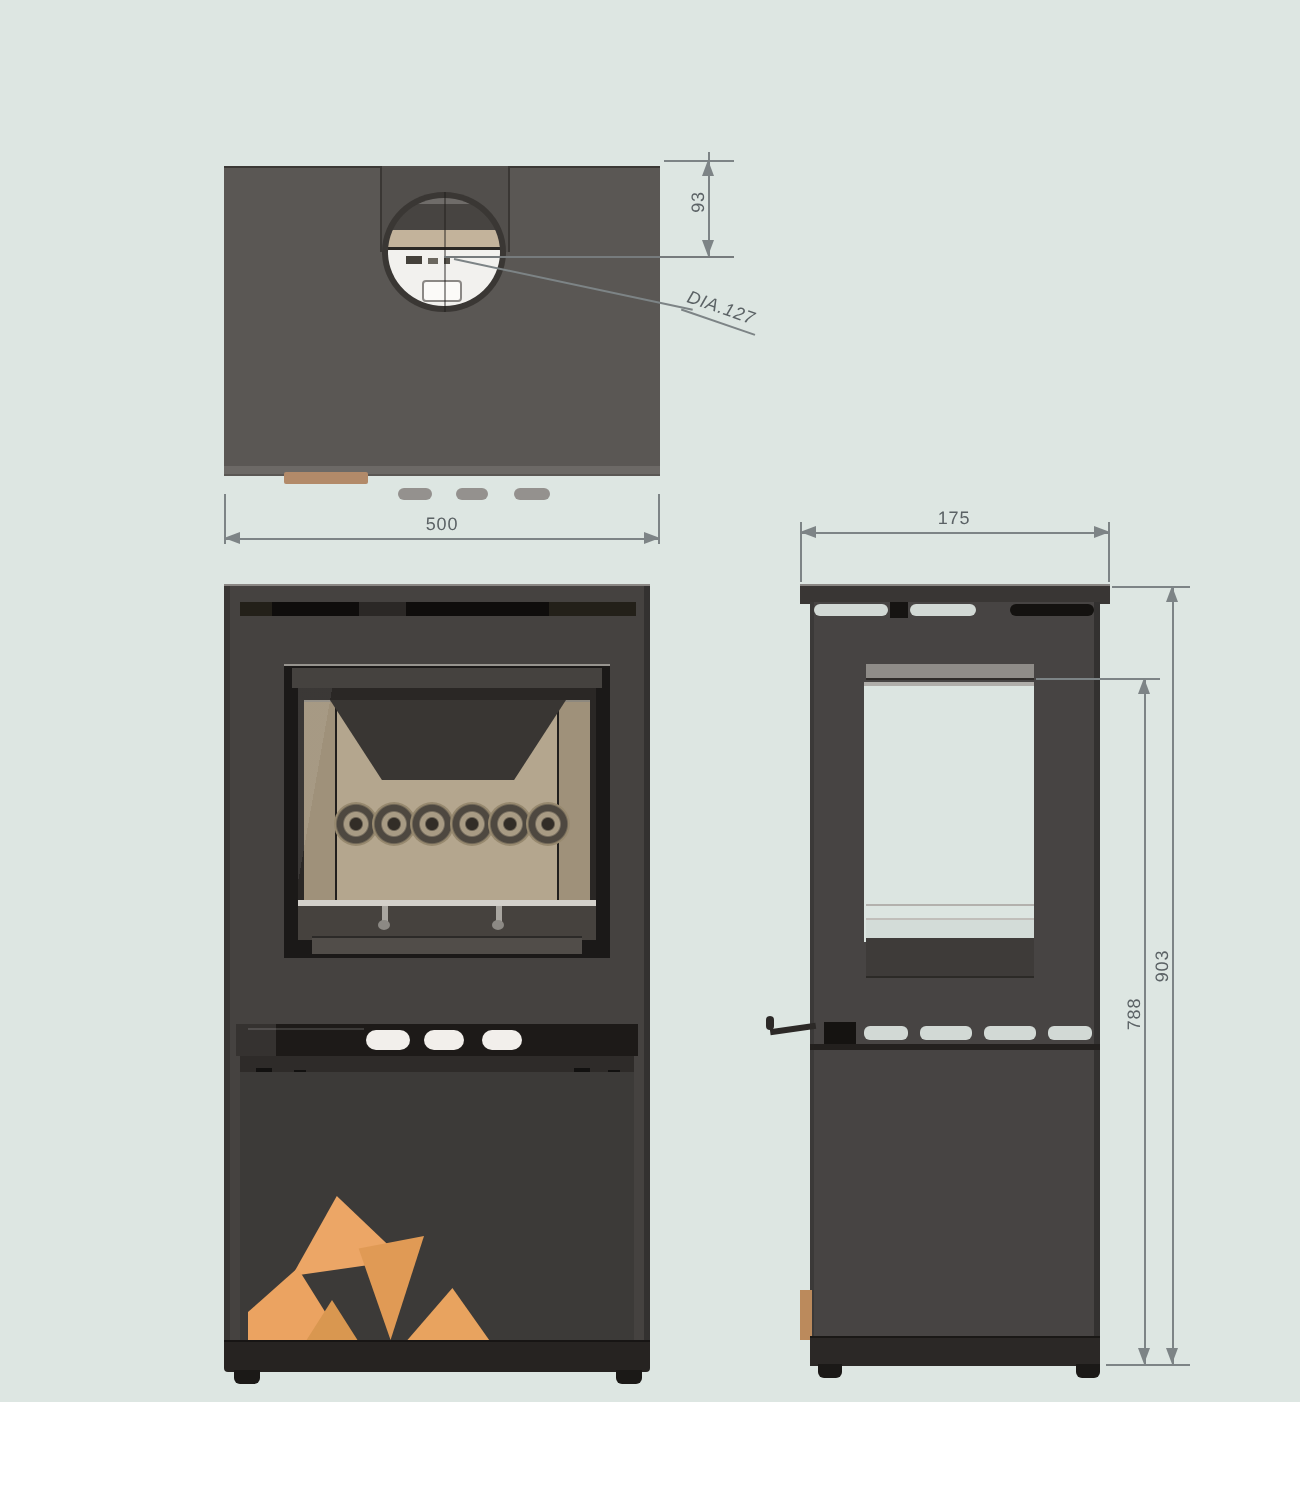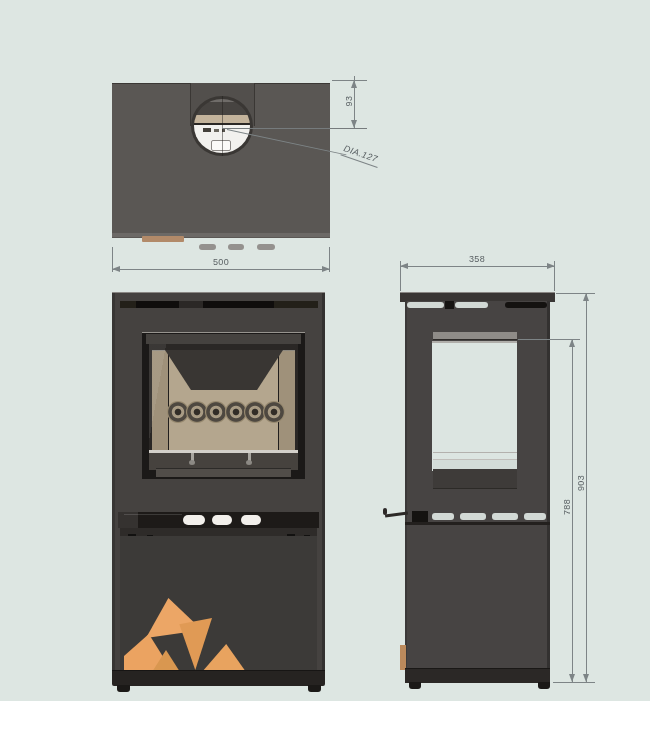--- a/index.html
+++ b/index.html
@@ -172,7 +172,7 @@
     <div class="dimline" style="left:400px;top:266px;width:155px;height:1px;"></div>
     <div class="arr arr-left" style="left:400px;top:263px;"></div>
     <div class="arr arr-right" style="left:547px;top:263px;"></div>
-    <div class="dimtxt" style="left:457px;top:253px;width:40px;">358</div>
+    <div class="dimtxt" style="left:457px;top:253px;width:40px;">175</div>
 
     <div class="dimline" style="left:518px;top:339px;width:62px;height:1px;"></div>
     <div class="dimline" style="left:556px;top:293px;width:39px;height:1px;"></div>

